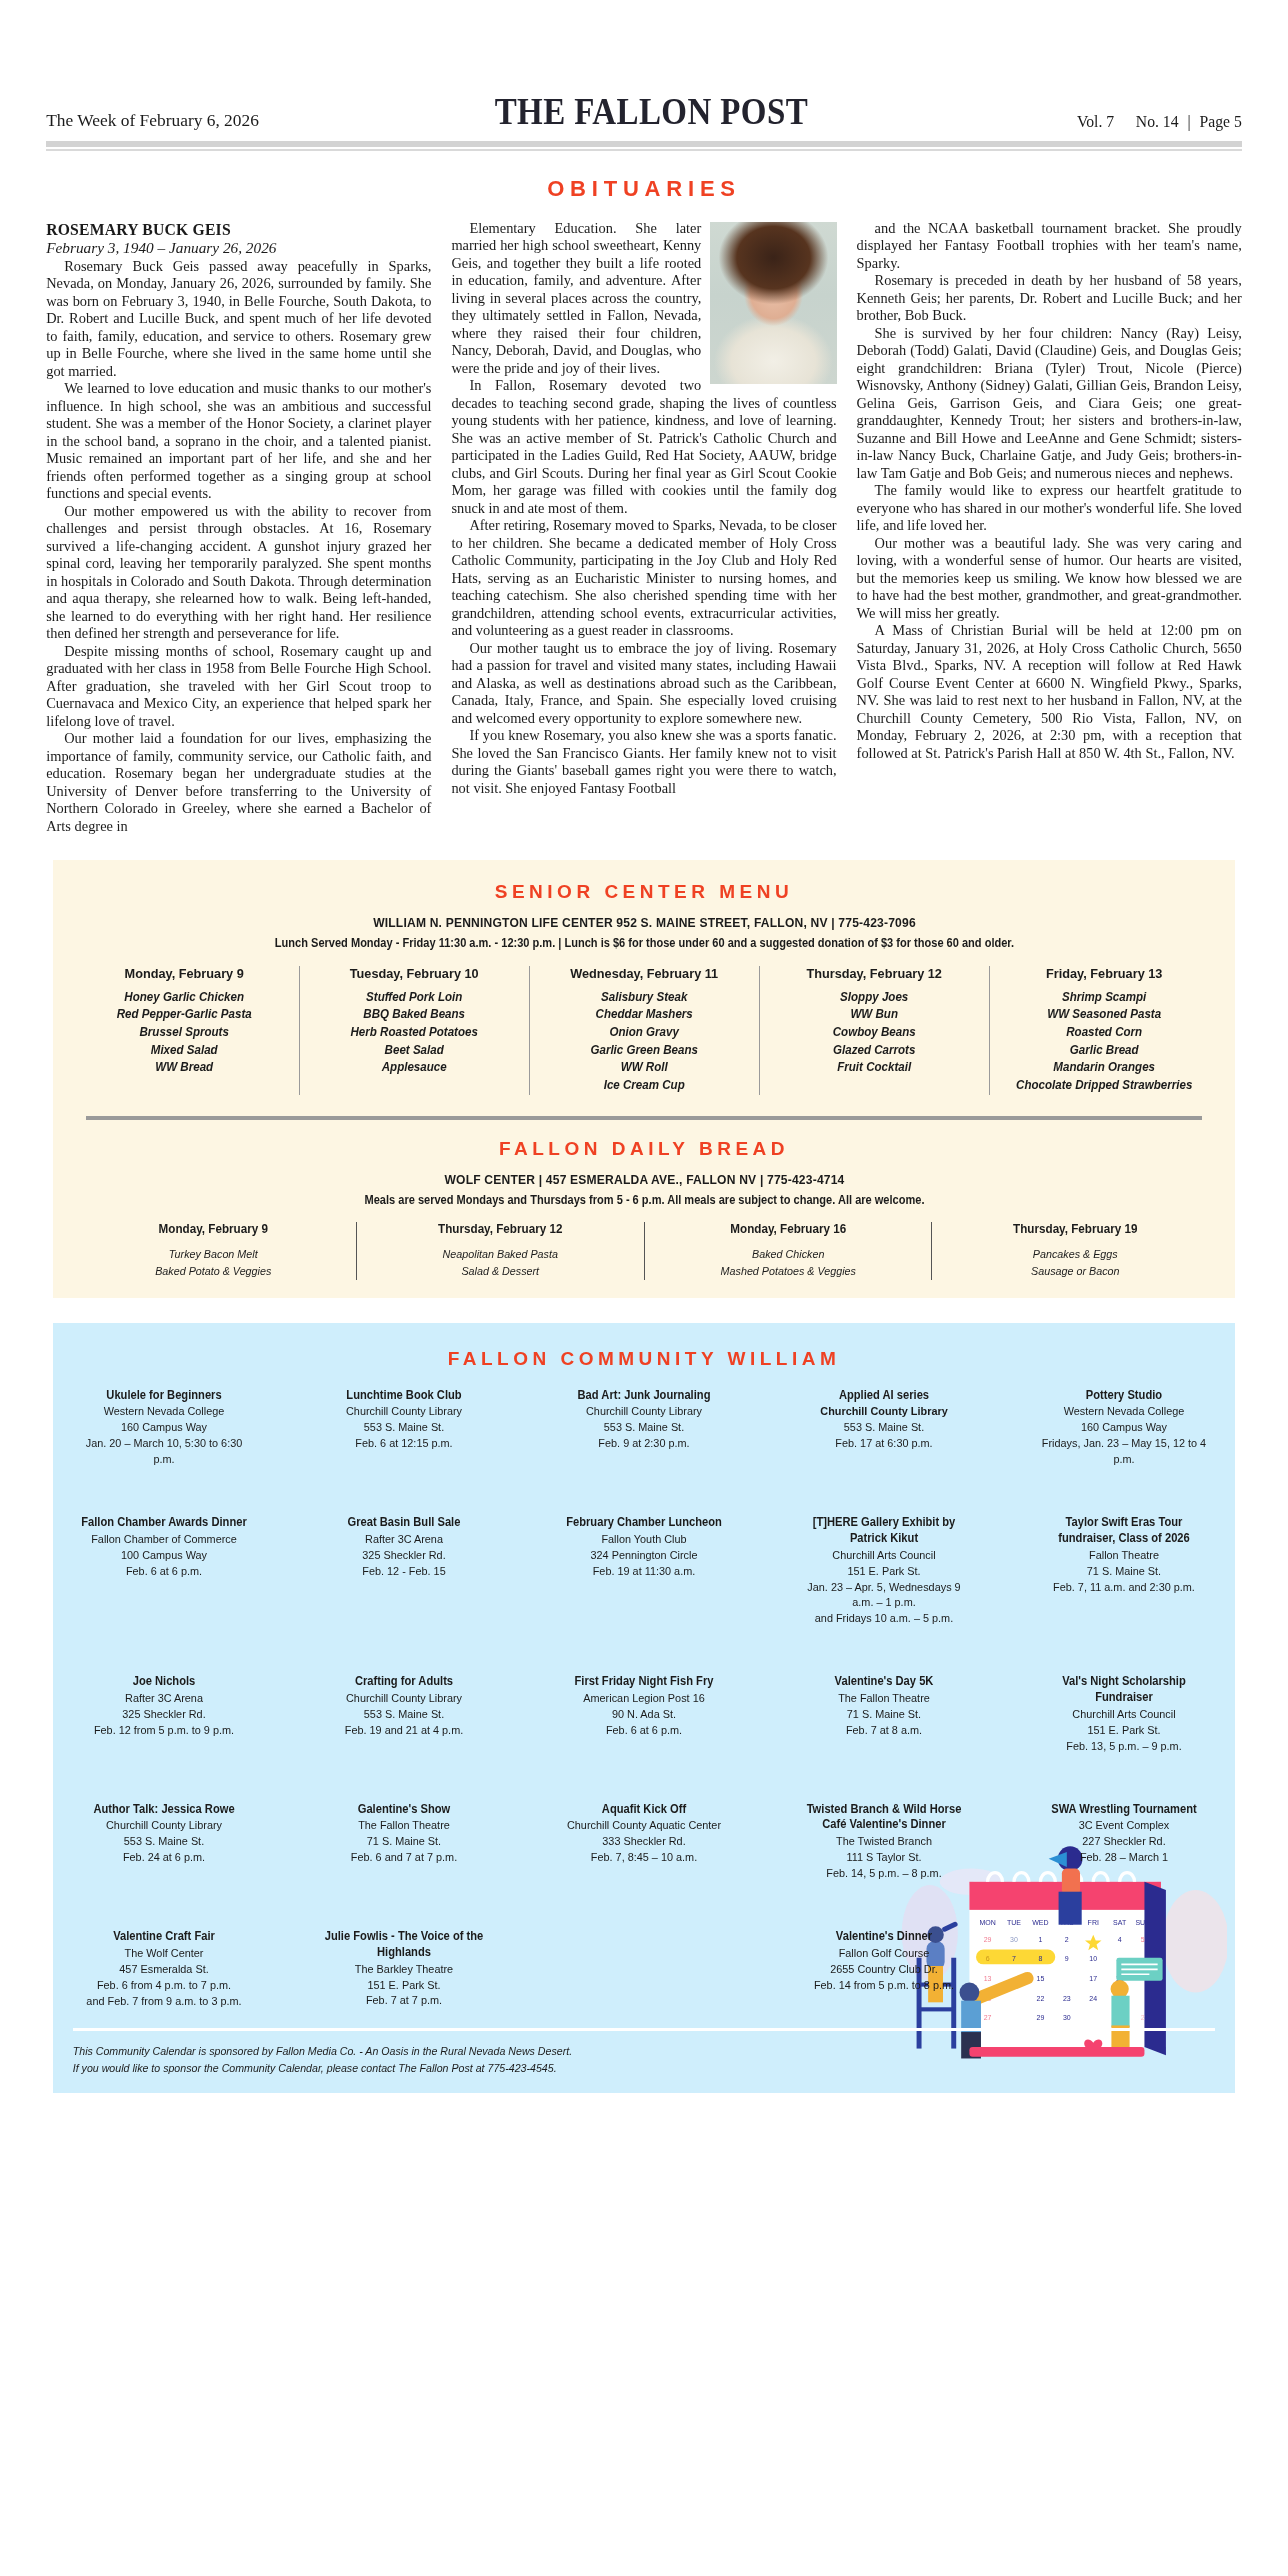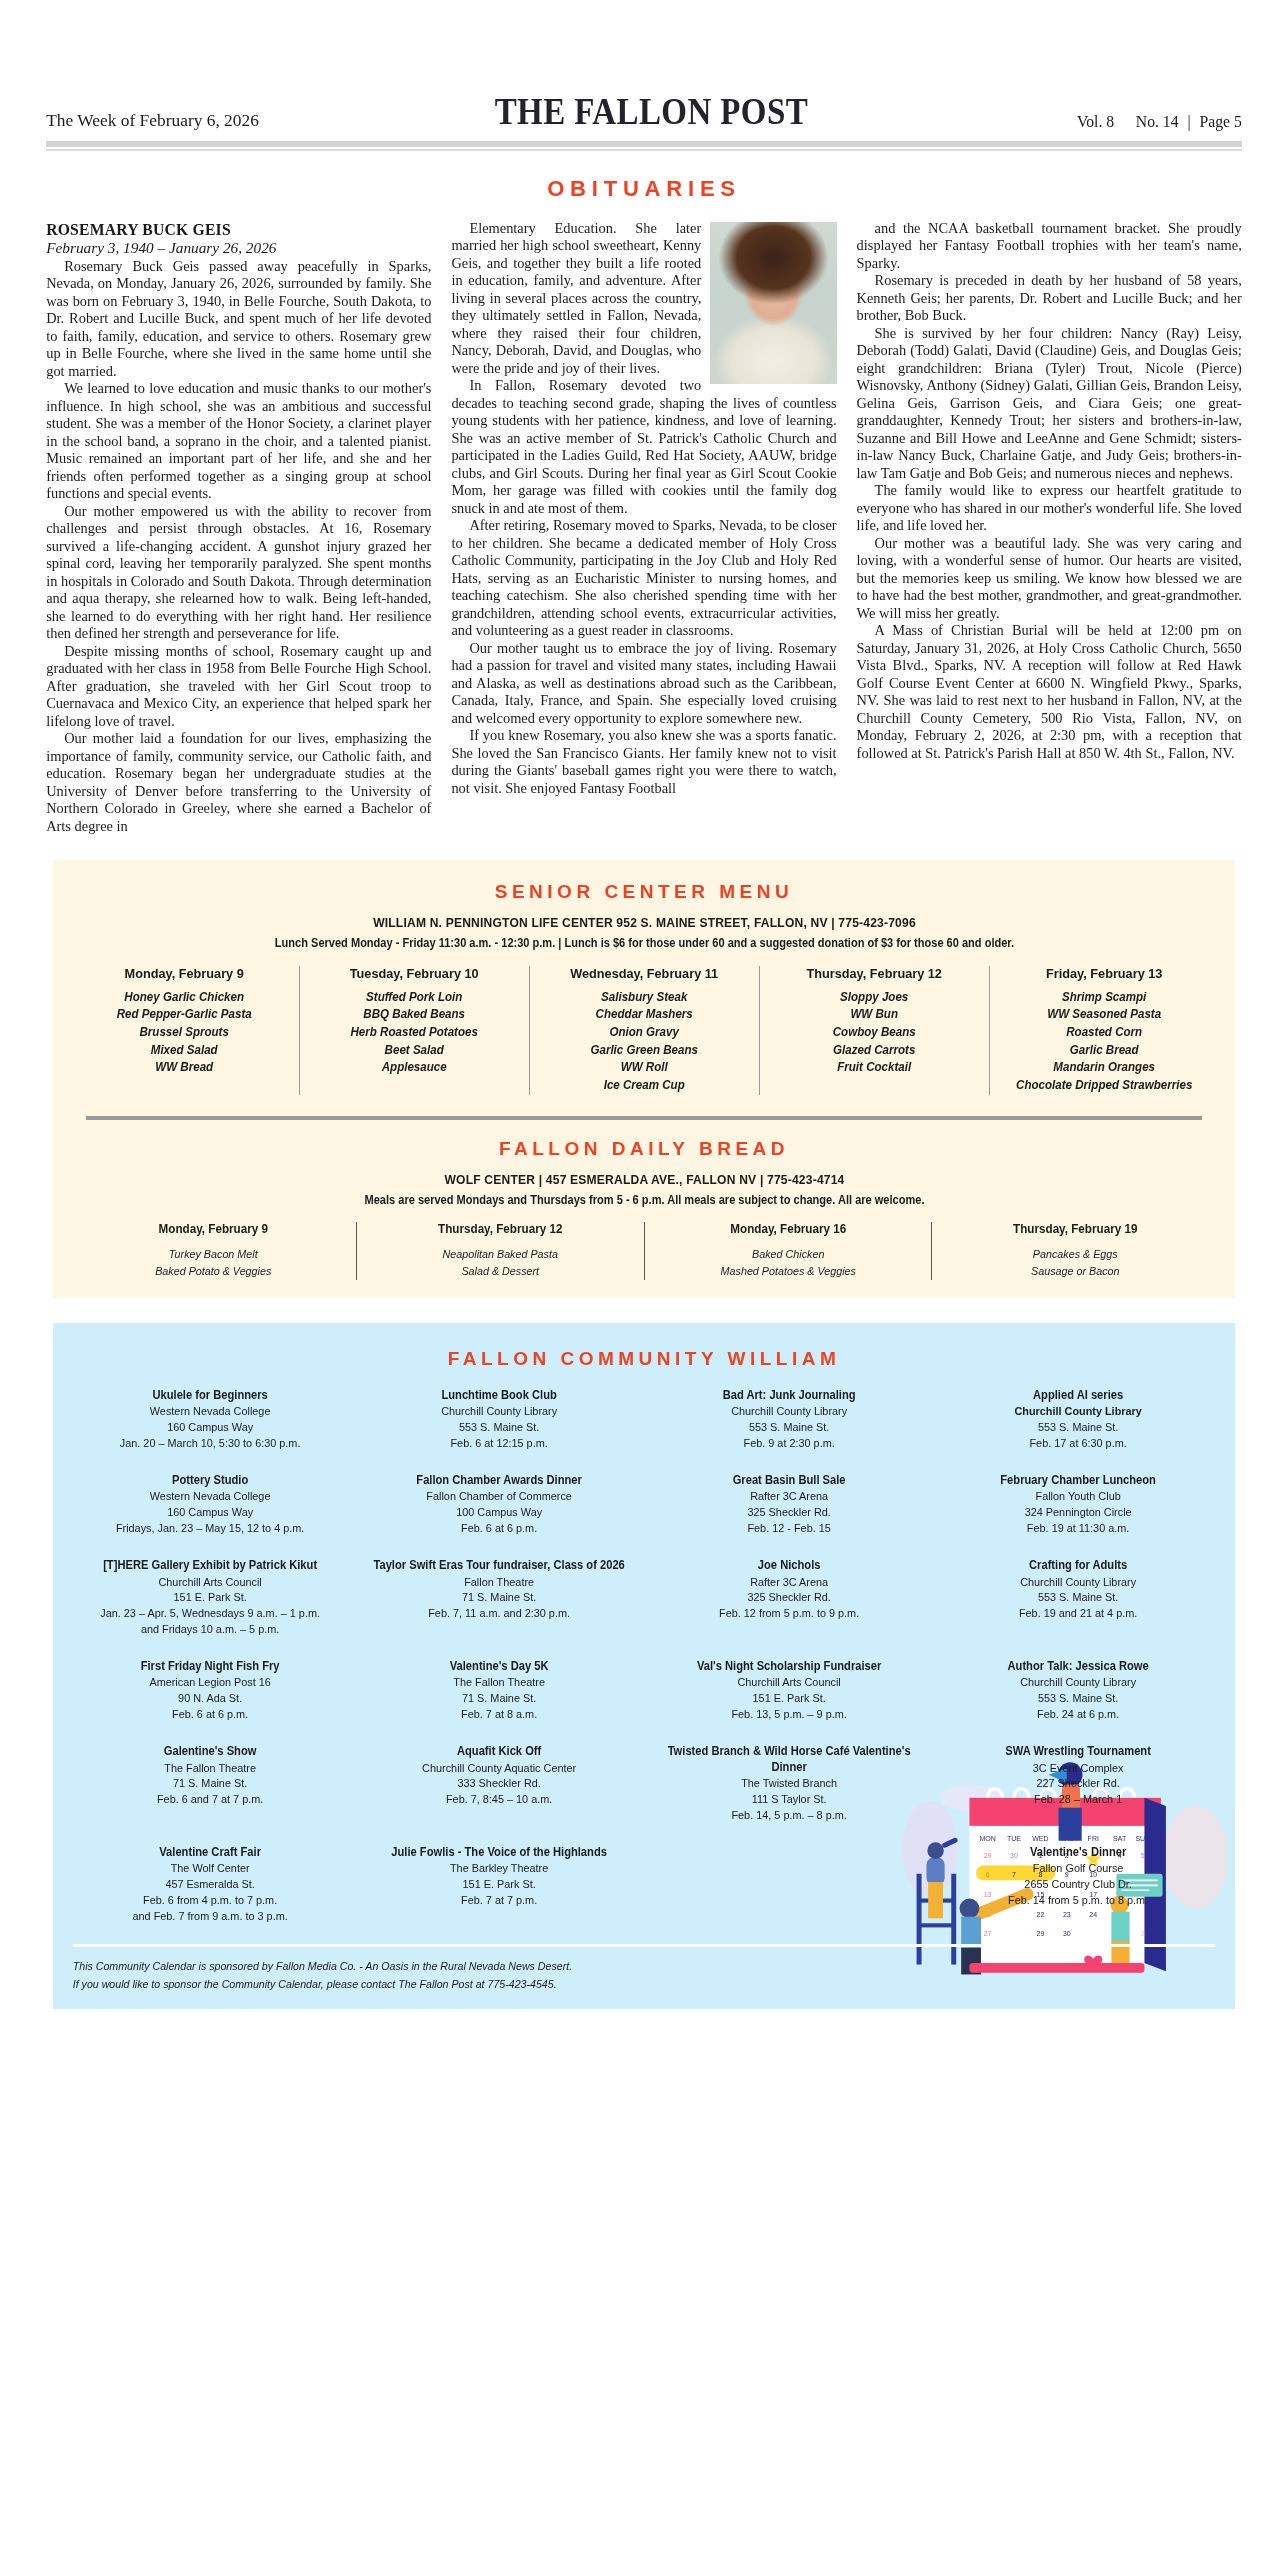--- a/index.html
+++ b/index.html
@@ -200,7 +200,7 @@
     <div class="mast-date">The Week of February 6, 2026</div>
     <div class="mast-title">THE FALLON POST</div>
     <div class="mast-issue">
-      <span>Vol. 8</span>
+      <span>Vol. 7</span>
       <span class="sep">&nbsp;</span>
       <span>No. 14</span>
       <span class="sep">|</span>

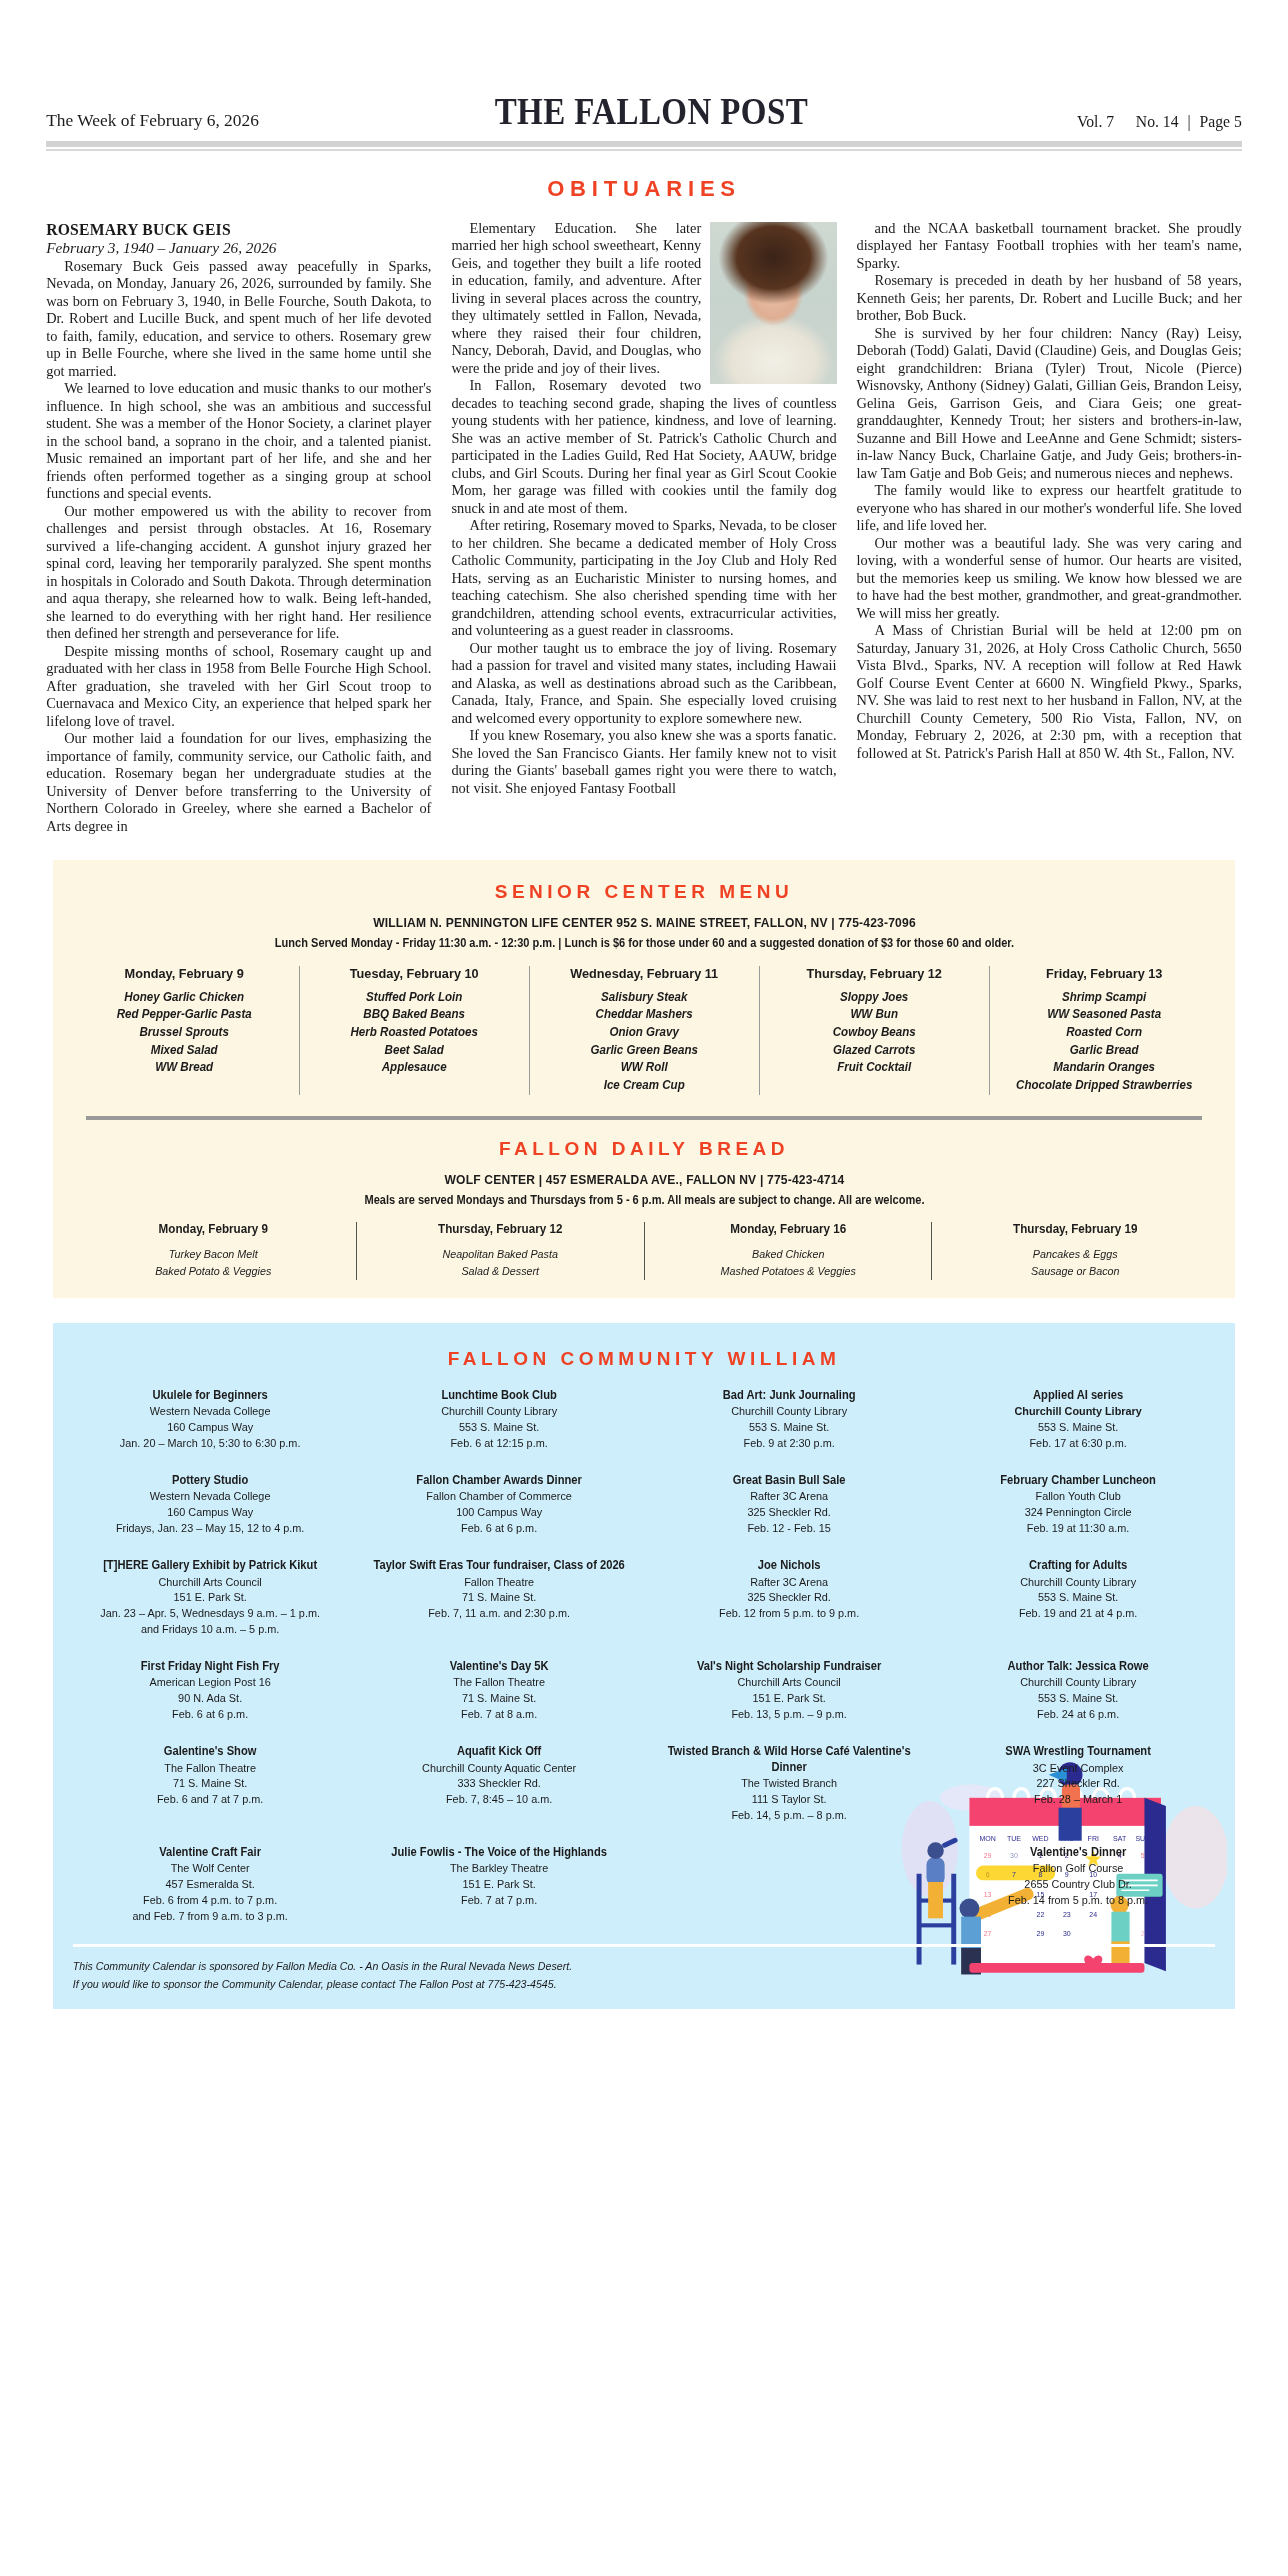--- a/index.html
+++ b/index.html
@@ -161,10 +161,10 @@
   }
   .cal-grid {
     display:grid;
-    grid-template-columns:repeat(4, 1fr);
+    grid-template-columns:repeat(5, 1fr);
     column-gap:5px;
     row-gap:21.5px;
-    position:relative; z-index:2;
+    position:relative; z-index:2;gap:48px;
   }
   .cal-event { text-align:center; padding:0 5px; }
   .ev-title {

